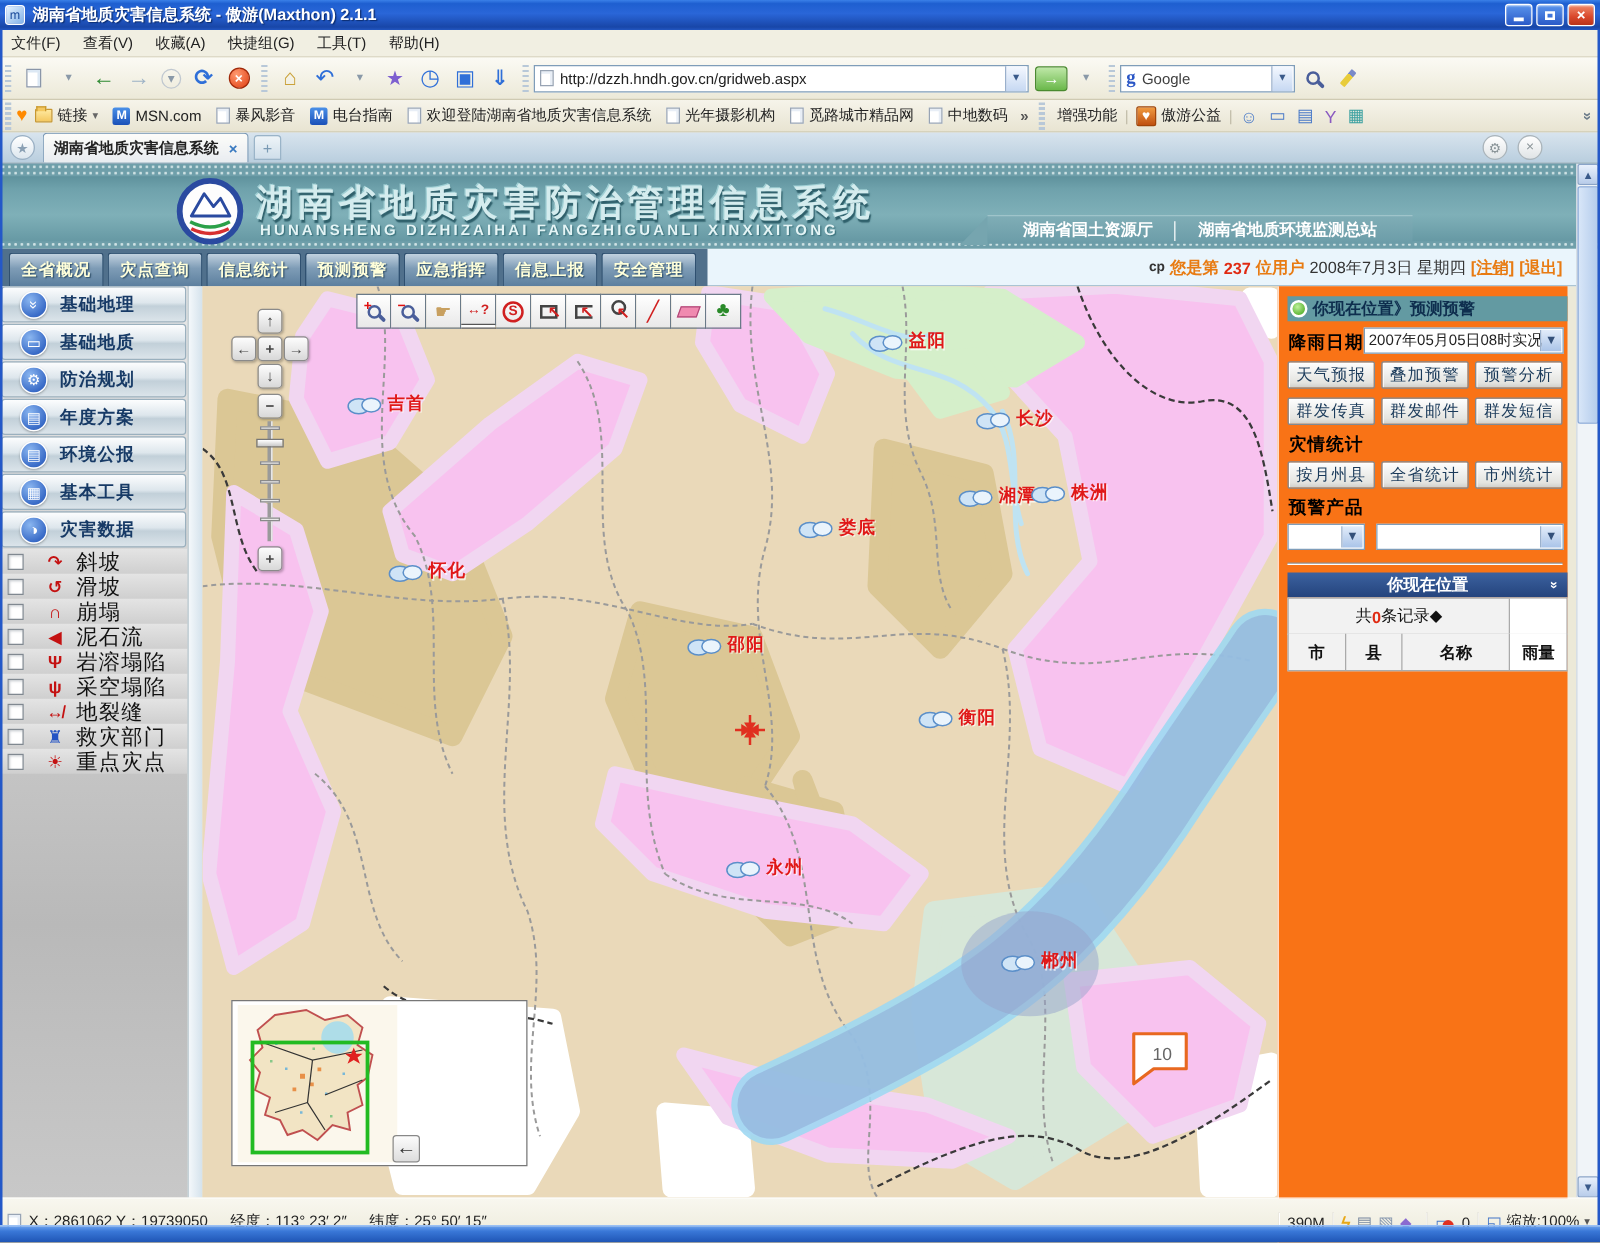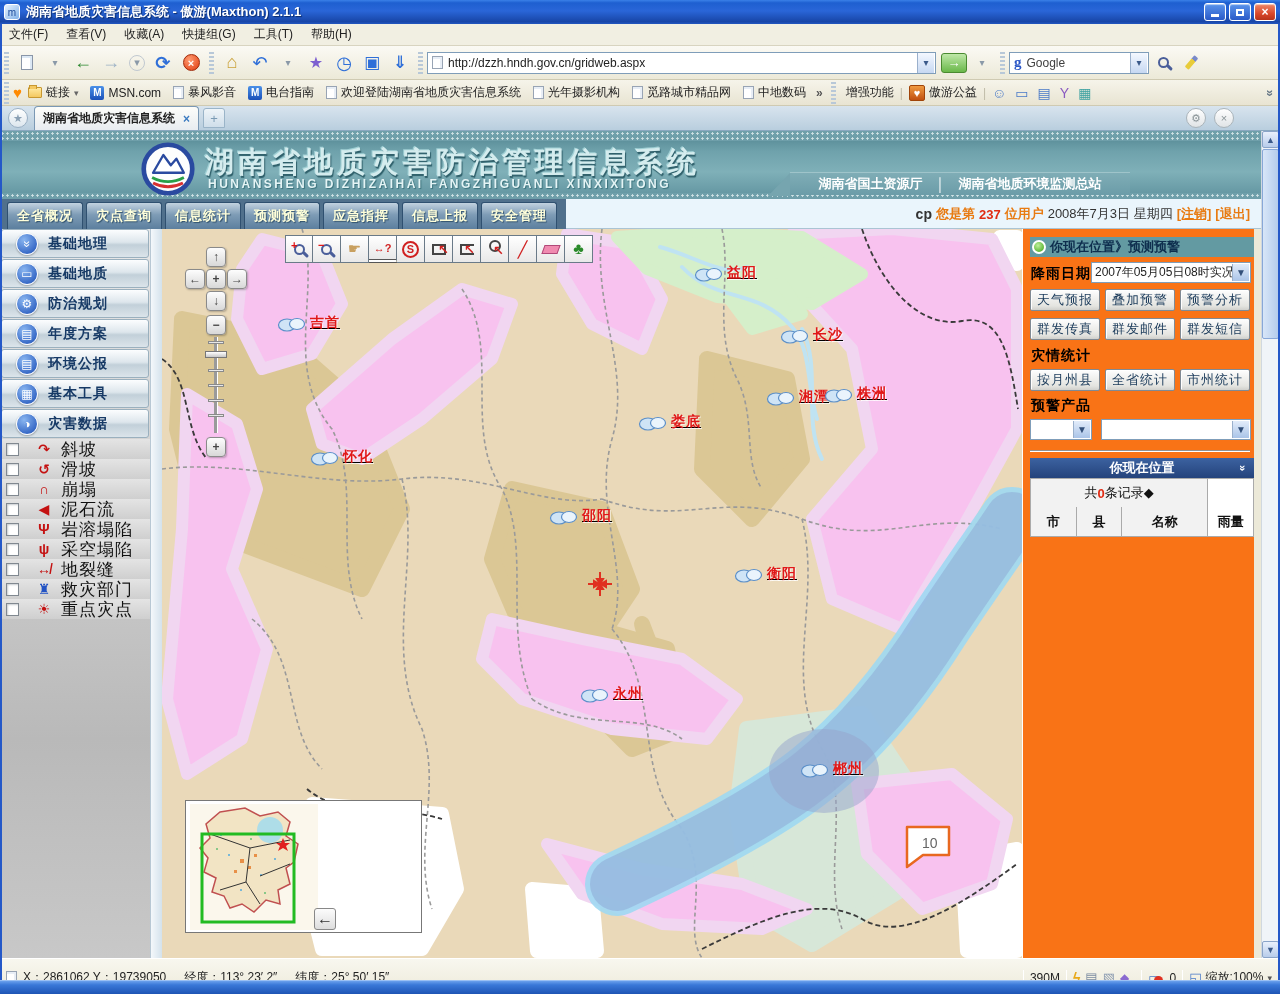--- a/index.html
+++ b/index.html
@@ -151,7 +151,7 @@
     <span class="tbtn" style="color:#2f6fd8;font-size:17px;">▣</span>
     <span class="tbtn" style="color:#2f6fd8;font-weight:bold;font-size:17px;">⇓</span>
     <span class="grip"></span>
-    <span class="addr" style="width:509px;position:relative;text-align:center;">
+    <span class="addr" style="width:396px;position:relative;text-align:center;">
       <span class="pico" style="margin-right:5px;"></span>
       <span>http://dzzh.hndh.gov.cn/gridweb.aspx</span>
       <span class="combo-arrow" style="position:absolute;right:1px;">▾</span>

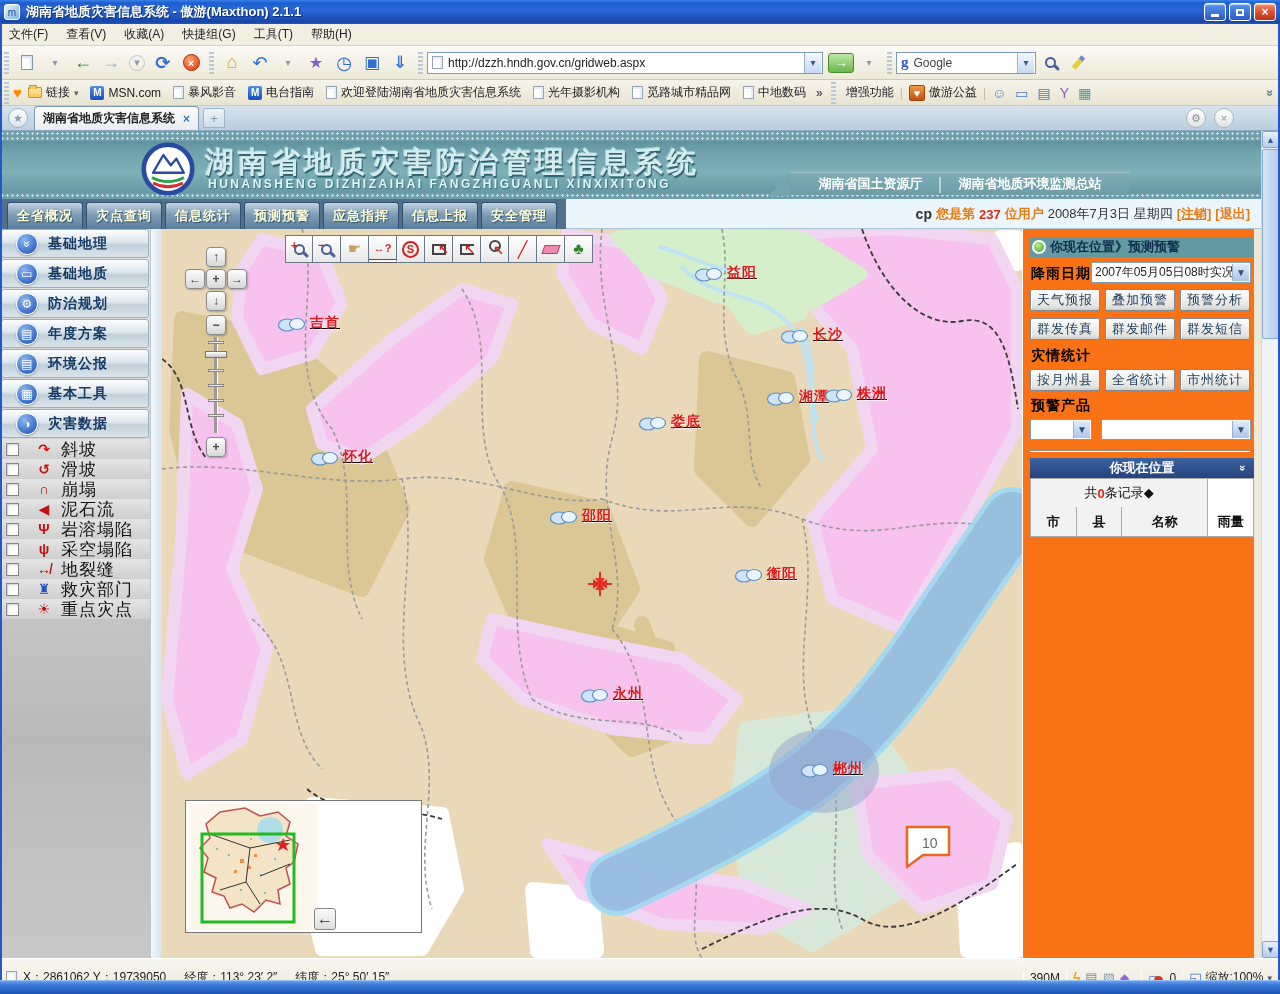--- a/index.html
+++ b/index.html
@@ -271,7 +271,7 @@
       <span class="navtab">安全管理</span>
     </div>
     <div class="userbar">
-      <span style="font-size:14px;font-weight:bold;color:#333;">cp</span>
+      <span style="font-size:11px;font-weight:bold;color:#333;">cp</span>
       <span class="orange">您是第</span>
         <span class="redcount">237</span>
         <span class="orange">位用户</span>

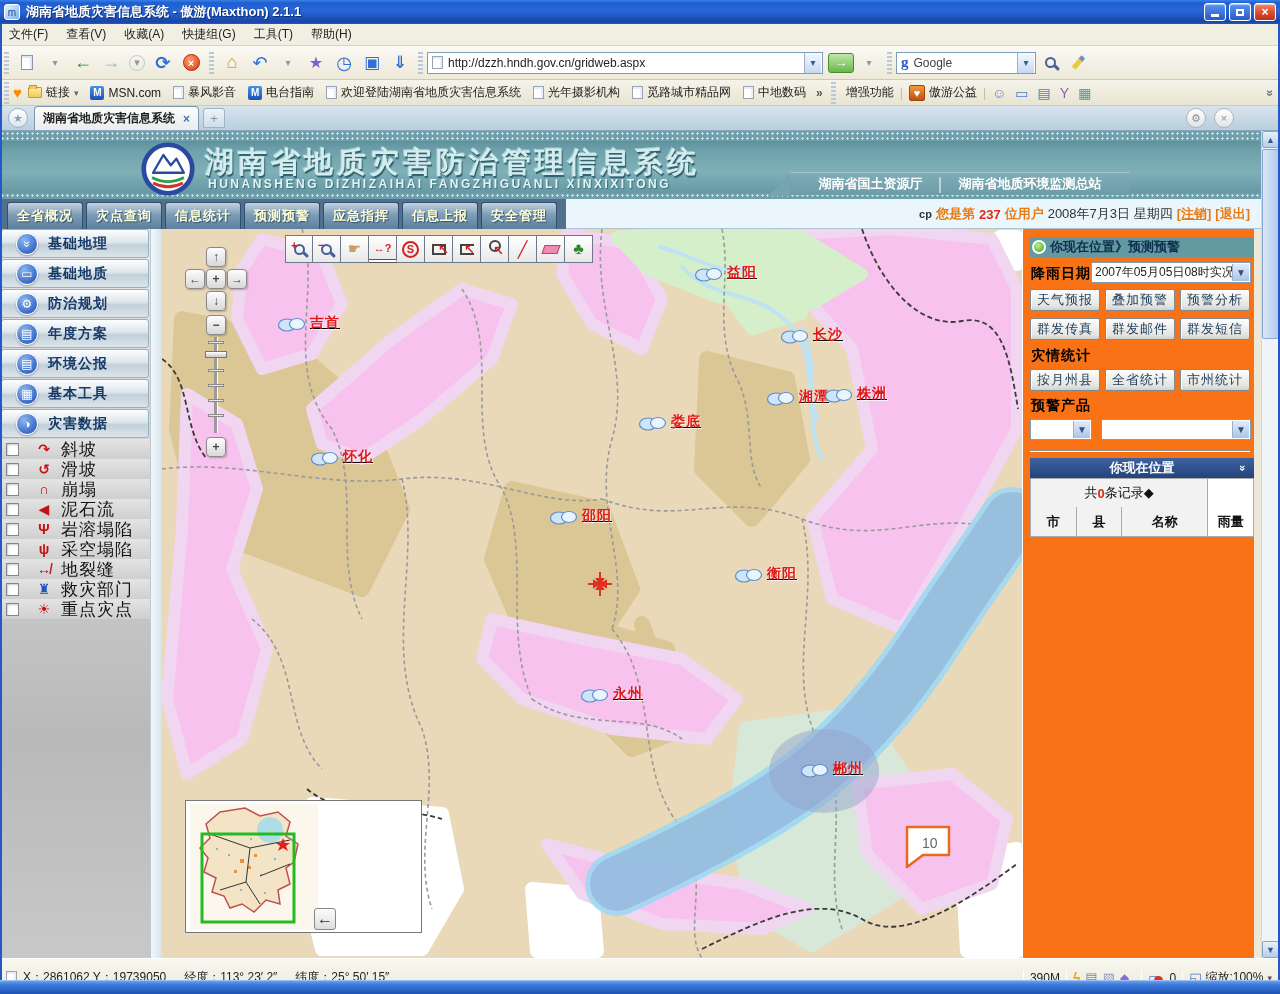--- a/index.html
+++ b/index.html
@@ -77,7 +77,7 @@
   .sldtrack{position:absolute;left:52px;top:108px;width:4px;height:96px;background:#9a9a9a;border-right:1px solid #fff;}
   .sldtick{position:absolute;left:46px;width:16px;height:3px;background:#e8e8e8;border:1px solid #8a8a8a;}
   .sldhandle{position:absolute;left:43px;top:122px;width:22px;height:7px;background:linear-gradient(180deg,#fff,#c8c8c8);border:1px solid #777;}
-  .city{position:absolute;display:flex;align-items:center;gap:3px;text-decoration:underline;}
+  .city{position:absolute;display:flex;align-items:center;gap:3px;}
   .cityname{font-size:14px;font-weight:bold;color:#e01818;text-shadow:1px 1px 0 rgba(255,255,255,.7);letter-spacing:1px;white-space:nowrap;}
   .minimap{position:absolute;left:23px;top:571px;width:237px;height:133px;background:#fff;border:1px solid #777;}
   .mmbtn{position:absolute;left:128px;top:107px;width:22px;height:22px;border:1px solid #888;border-radius:3px;background:linear-gradient(180deg,#fcfcfc,#ddd);display:flex;align-items:center;justify-content:center;font-weight:bold;color:#333;}

